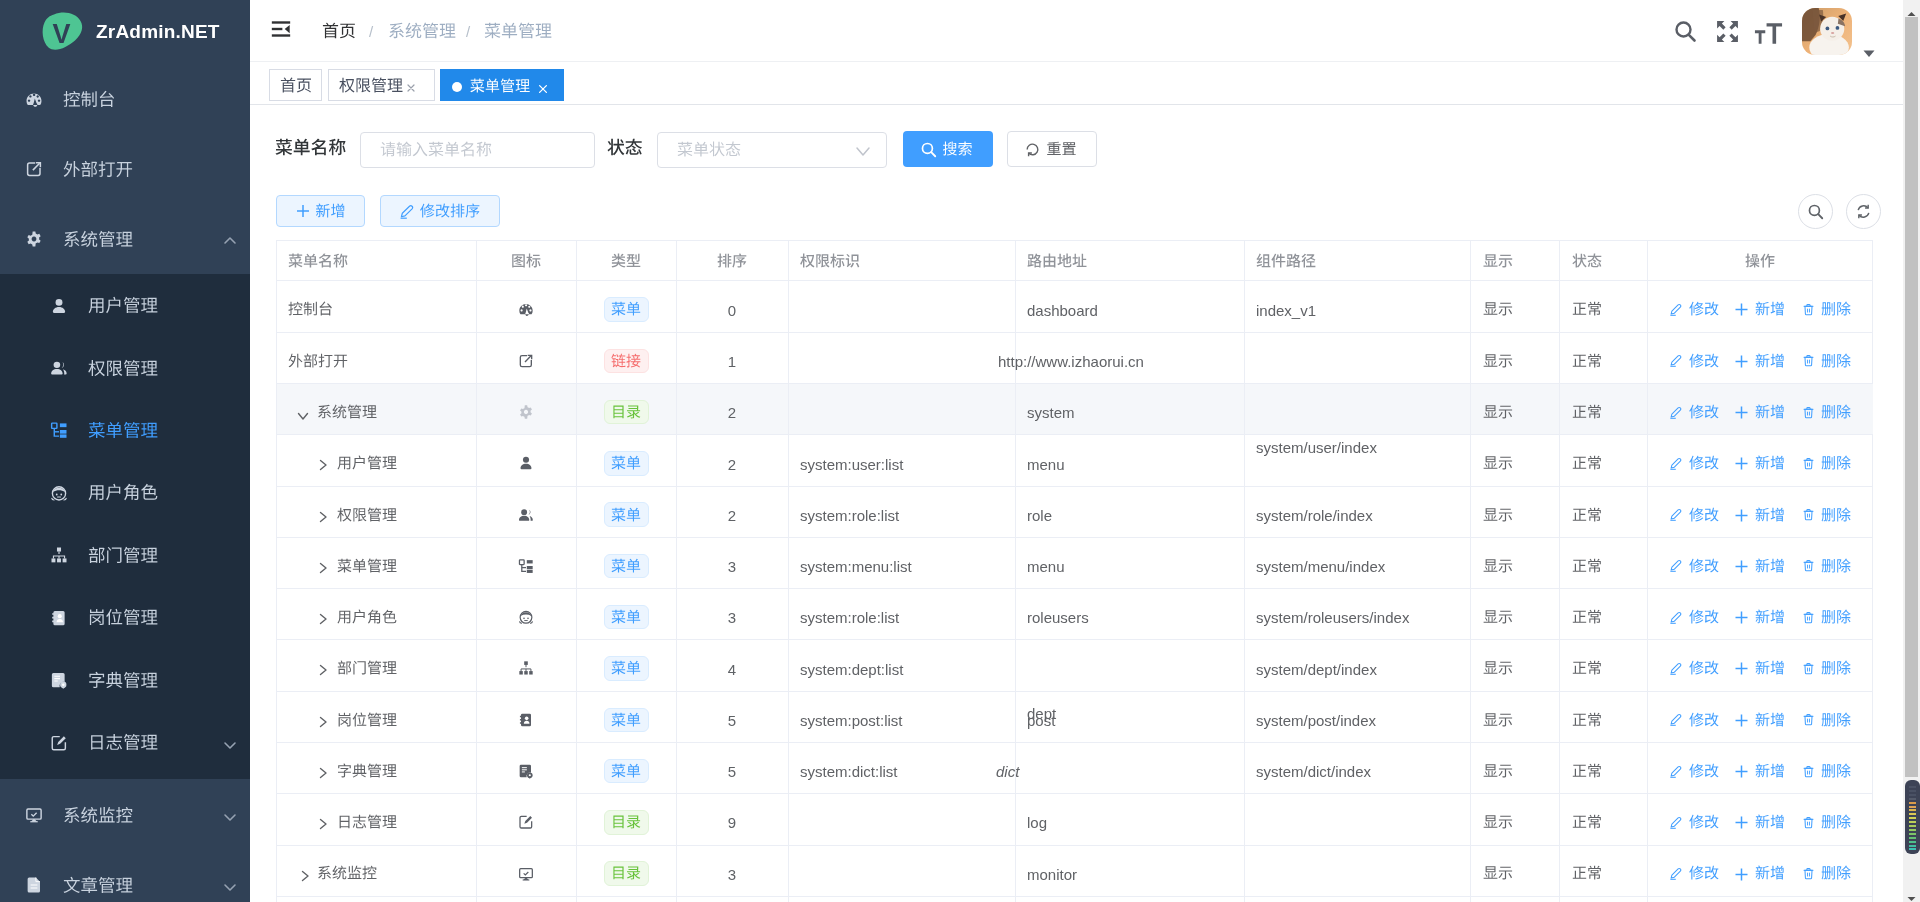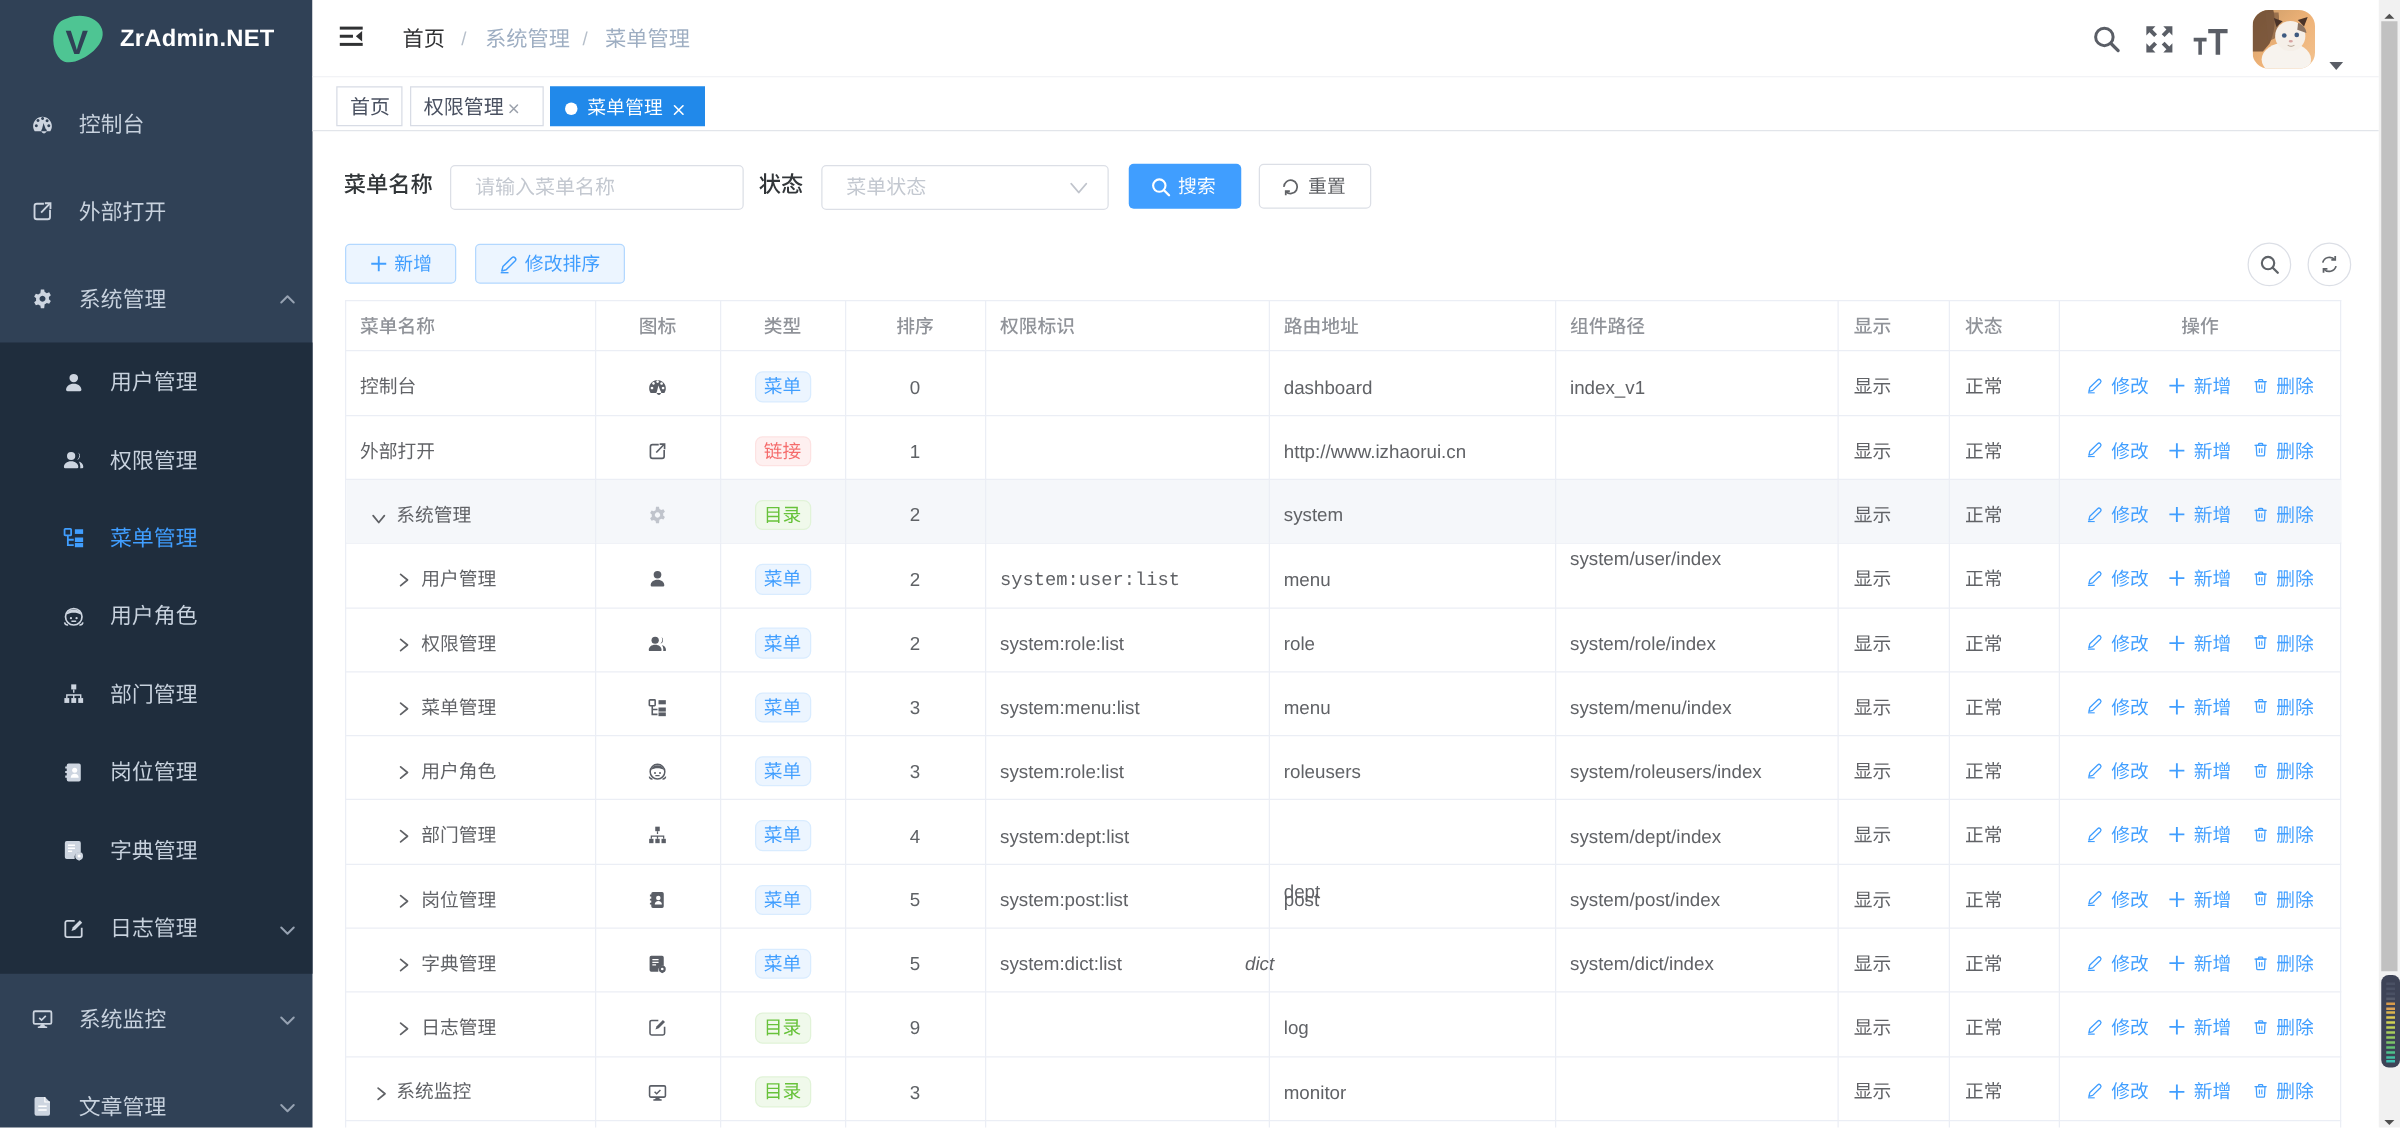--- a/index.html
+++ b/index.html
@@ -491,7 +491,7 @@
     </svg>
   </div>
 <div class="lat" style="left:676px;top:353.9px;width:112px;text-align:center;color:#5f6266;">1</div>
-<div class="lat" style="left:1027px;top:353.9px;">http://www.izhaorui.cn</div>
+<div class="lat" style="left:998px;top:353.9px;">http://www.izhaorui.cn</div>
 <div style="position:absolute;left:1483px;top:352.6px;">
     <svg class="t" width="30" height="16" viewBox="0 -13.20 30 15.90">
       <path transform="translate(0,0.00)" d="M3.7 -8.5H11.4V-7.0H3.7ZM3.7 -11.0H11.4V-9.4H3.7ZM2.6 -11.9V-6.1H12.5V-11.9ZM12.3 -5.0C11.8 -4.0 10.9 -2.7 10.2 -1.9L11.1 -1.5C11.8 -2.3 12.6 -3.4 13.3 -4.5ZM1.9 -4.5C2.5 -3.5 3.2 -2.2 3.5 -1.4L4.5 -1.8C4.1 -2.6 3.4 -3.9 2.7 -4.8ZM8.6 -5.5V-0.6H6.3V-5.5H5.3V-0.6H0.6V0.5H14.4V-0.6H9.6V-5.5Z M18.5 -5.3C17.9 -3.6 16.8 -1.9 15.5 -0.8C15.8 -0.7 16.3 -0.4 16.6 -0.2C17.7 -1.3 18.9 -3.1 19.7 -5.0ZM25.3 -4.8C26.3 -3.4 27.5 -1.4 27.9 -0.1L29.0 -0.7C28.6 -1.9 27.4 -3.8 26.3 -5.2ZM17.2 -11.5V-10.4H27.8V-11.5ZM15.9 -7.8V-6.7H21.9V-0.3C21.9 -0.0 21.8 0.0 21.6 0.0C21.3 0.0 20.3 0.0 19.3 0.0C19.4 0.3 19.6 0.8 19.7 1.2C21.0 1.2 21.9 1.2 22.4 1.0C22.9 0.8 23.1 0.5 23.1 -0.3V-6.7H29.1V-7.8Z" fill="#606266"></path>

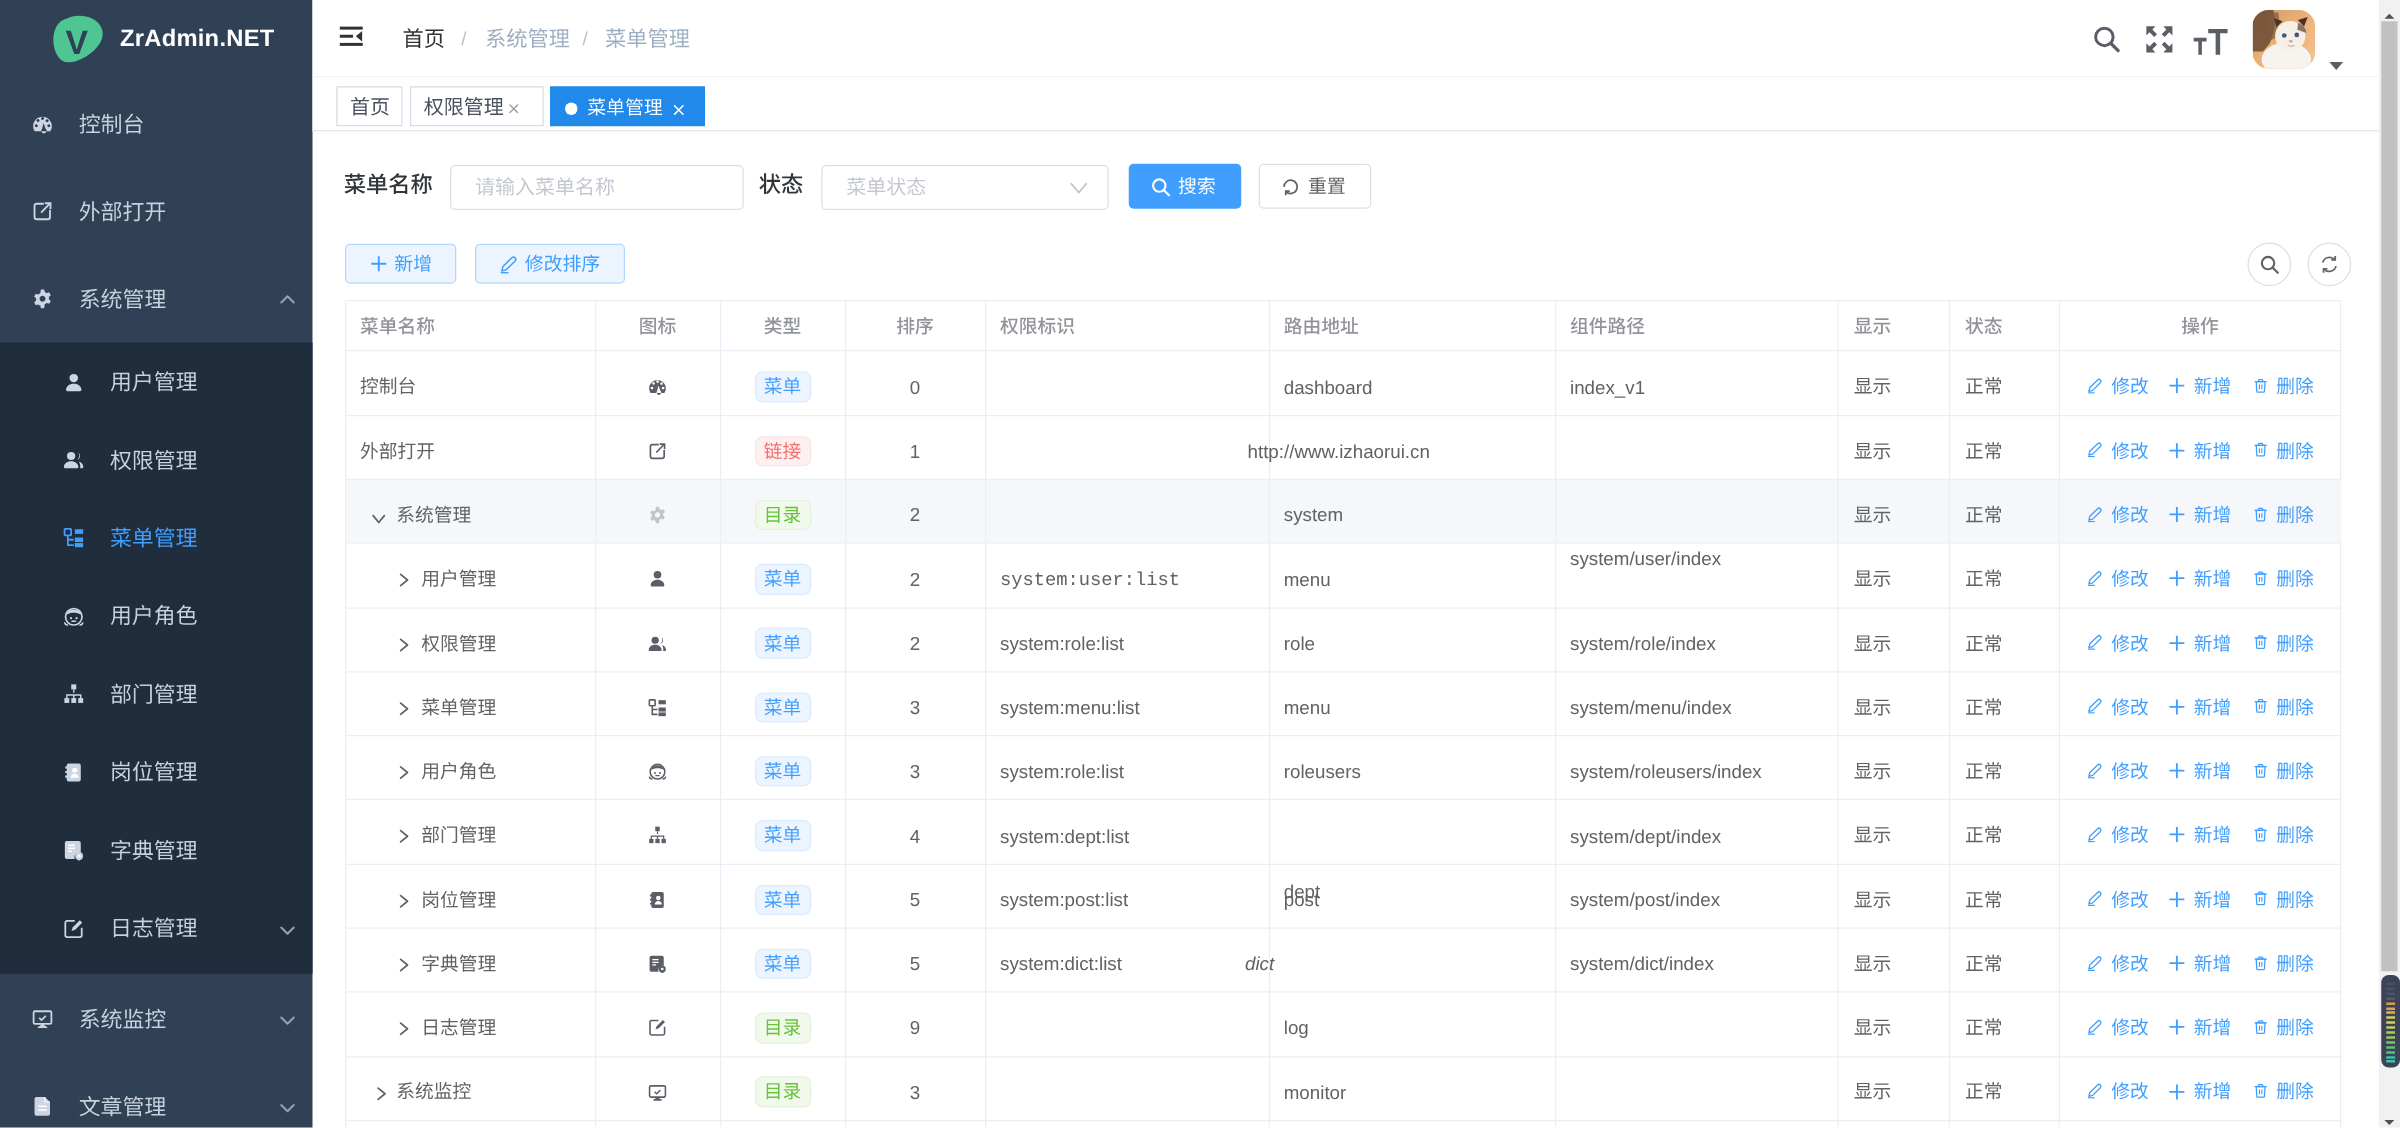--- a/index.html
+++ b/index.html
@@ -606,7 +606,7 @@
     </svg>
   </div>
 <div class="lat" style="left:676px;top:456.5px;width:112px;text-align:center;color:#5f6266;">2</div>
-<div class="lat" style="left:800px;top:456.5px;font-family:Liberation Mono, monospace;">system:user:list</div>
+<div class="lat" style="left:800px;top:456.5px;">system:user:list</div>
 <div class="lat" style="left:1027px;top:456.5px;">menu</div>
 <div class="lat" style="left:1256px;top:440px;">system/user/index</div>
 <div style="position:absolute;left:1483px;top:455.2px;">

